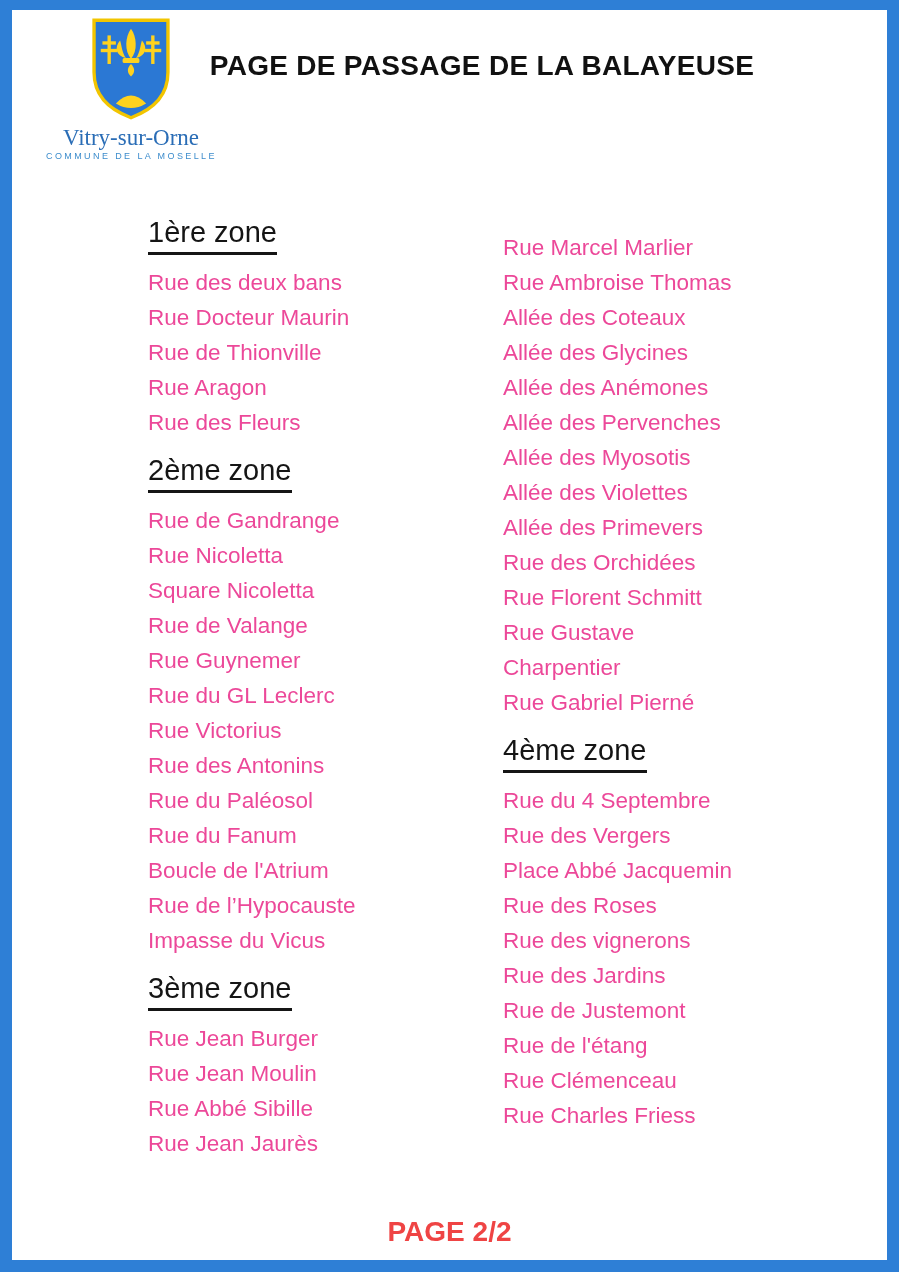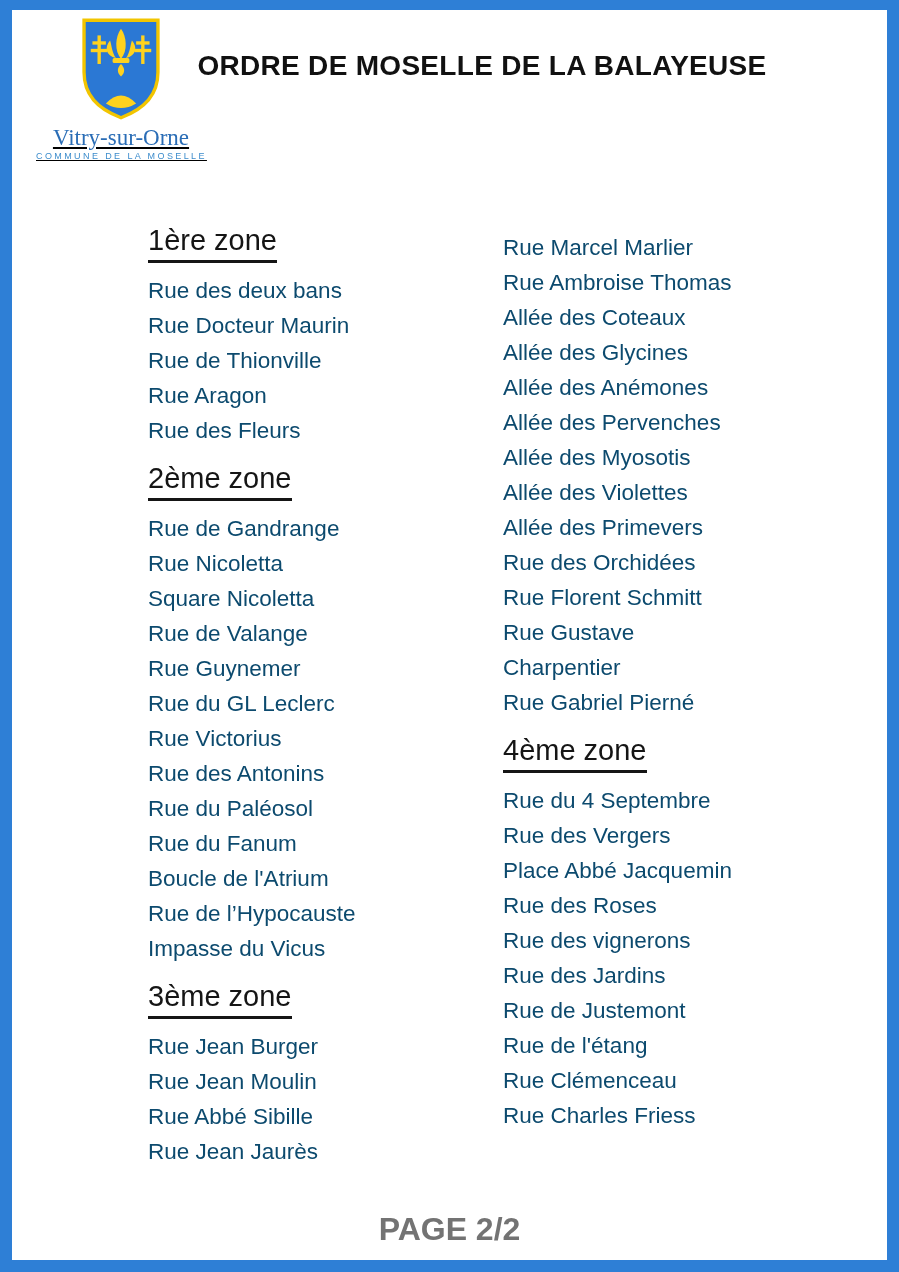--- a/index.html
+++ b/index.html
@@ -115,7 +115,7 @@
   </div>
 
   <div class="title">
-    <div>ORDRE DE MOSELLE DE LA BALAYEUSE</div>
+    <div>PAGE DE PASSAGE DE LA BALAYEUSE</div>
   </div>
 
   <div class="col col-left"><div class="zone-heading">1ère zone</div><div class="street-item">Rue des deux bans</div><div class="street-item">Rue Docteur Maurin</div><div class="street-item">Rue de Thionville</div><div class="street-item">Rue Aragon</div><div class="street-item">Rue des Fleurs</div><div class="zone-heading">2ème zone</div><div class="street-item">Rue de Gandrange</div><div class="street-item">Rue Nicoletta</div><div class="street-item">Square Nicoletta</div><div class="street-item">Rue de Valange</div><div class="street-item">Rue Guynemer</div><div class="street-item">Rue du GL Leclerc</div><div class="street-item">Rue Victorius</div><div class="street-item">Rue des Antonins</div><div class="street-item">Rue du Paléosol</div><div class="street-item">Rue du Fanum</div><div class="street-item">Boucle de l'Atrium</div><div class="street-item">Rue de l’Hypocauste</div><div class="street-item">Impasse du Vicus</div><div class="zone-heading">3ème zone</div><div class="street-item">Rue Jean Burger</div><div class="street-item">Rue Jean Moulin</div><div class="street-item">Rue Abbé Sibille</div><div class="street-item">Rue Jean Jaurès</div></div>

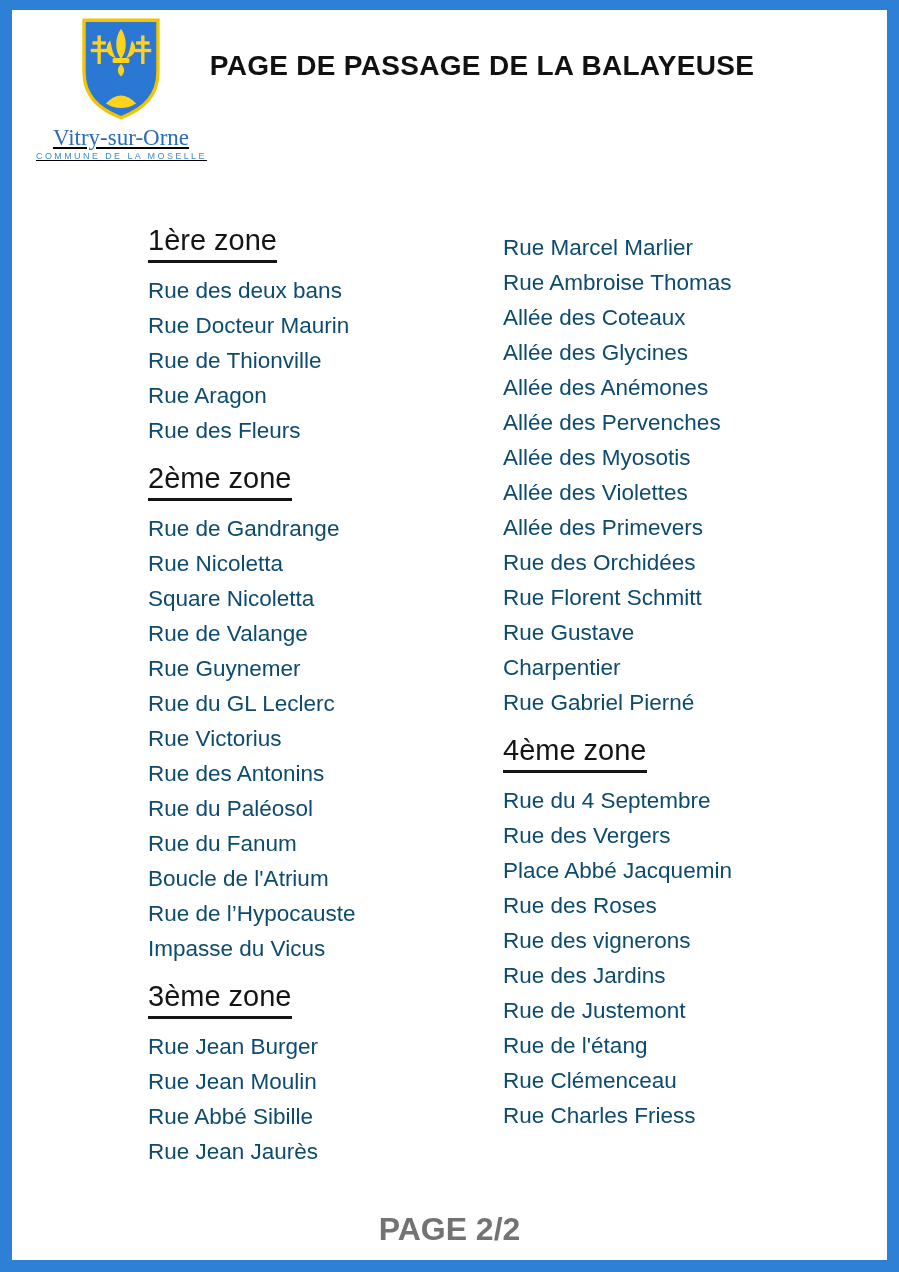--- a/index.html
+++ b/index.html
@@ -18,10 +18,9 @@
   
   .logo {
     position: absolute;
-    left: 24px; top: 0px;
+    left: 34px; top: 0px;
     width: 170px;
     text-align: center;
-    text-decoration: underline;
   }
   .logo svg { width: 84px; height: 106px; display: block; margin: 6px auto 0; }
   .logo-name {

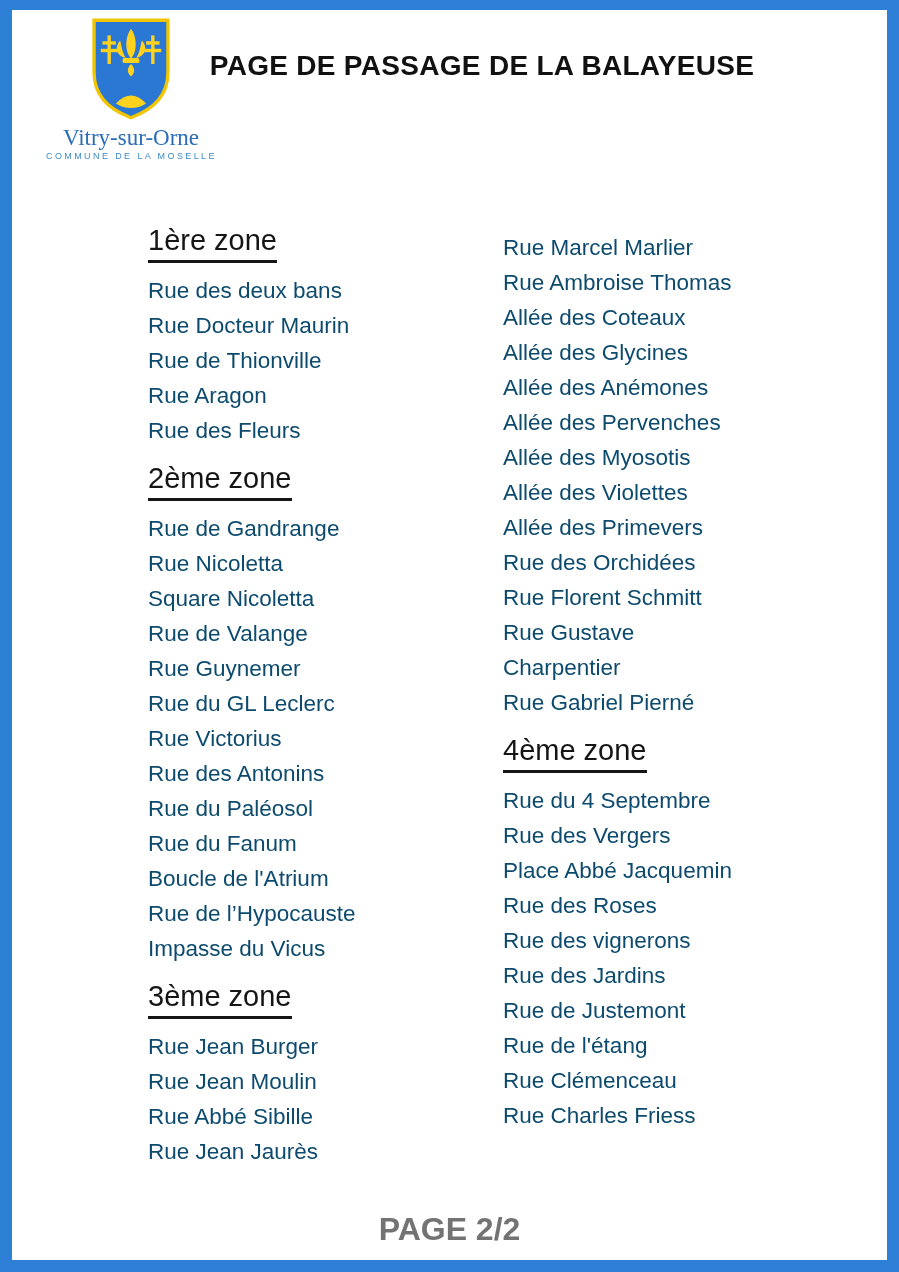--- a/index.html
+++ b/index.html
@@ -49,7 +49,7 @@
   }
   
   .col { position: absolute; width: 350px; }
-  .col-left  { left: 136px; top: 214px; }
+  .col-left  { left: 136px; top: 206px; }
   .col-right { left: 491px; top: 220px; }
   .zone-heading {
     display: inline-block;

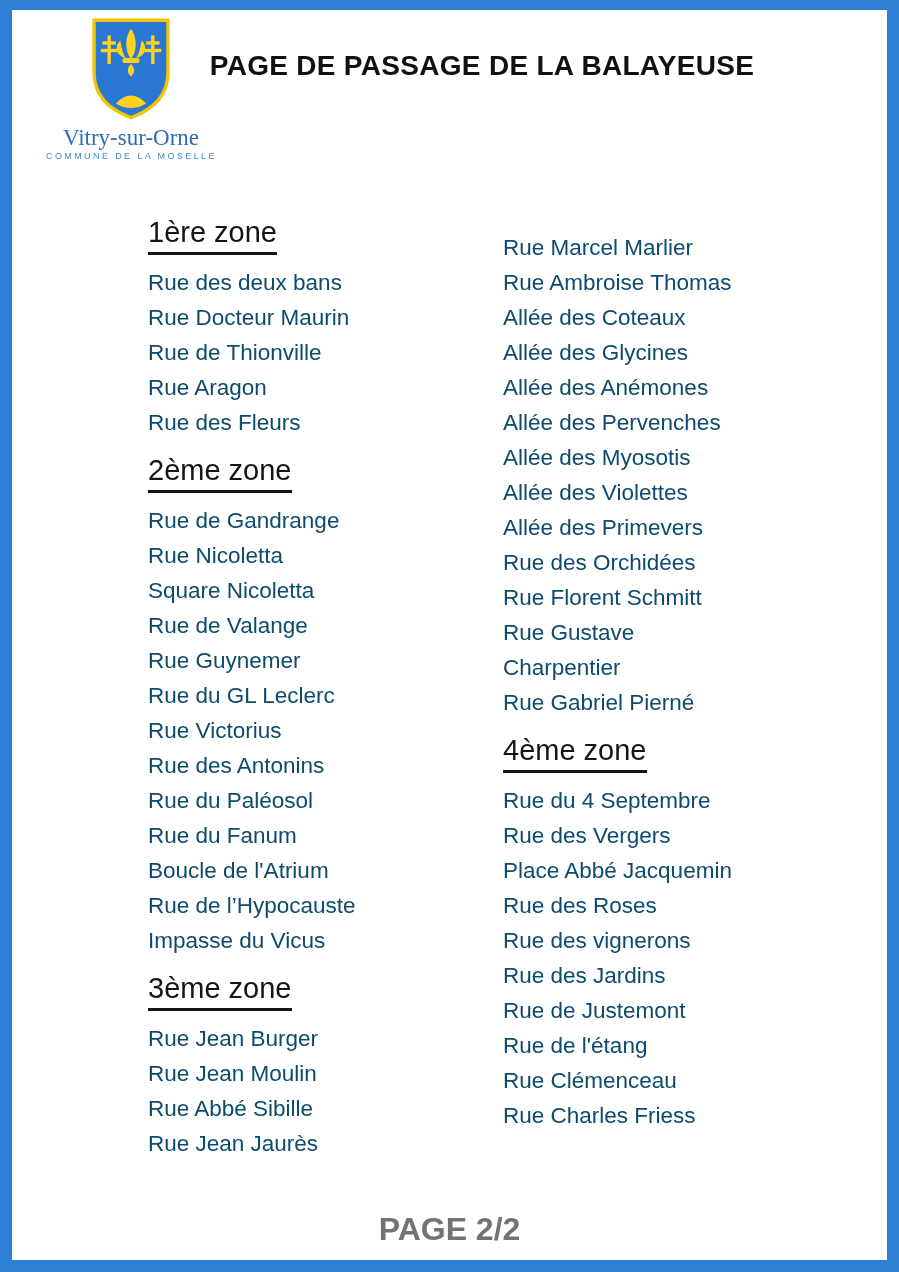--- a/index.html
+++ b/index.html
@@ -64,7 +64,7 @@
   .street-item {
     font-size: 22.5px;
     line-height: 35px;
-    color: #0c4a6e;
+    color: #ec4899;
     white-space: nowrap;
   }
   

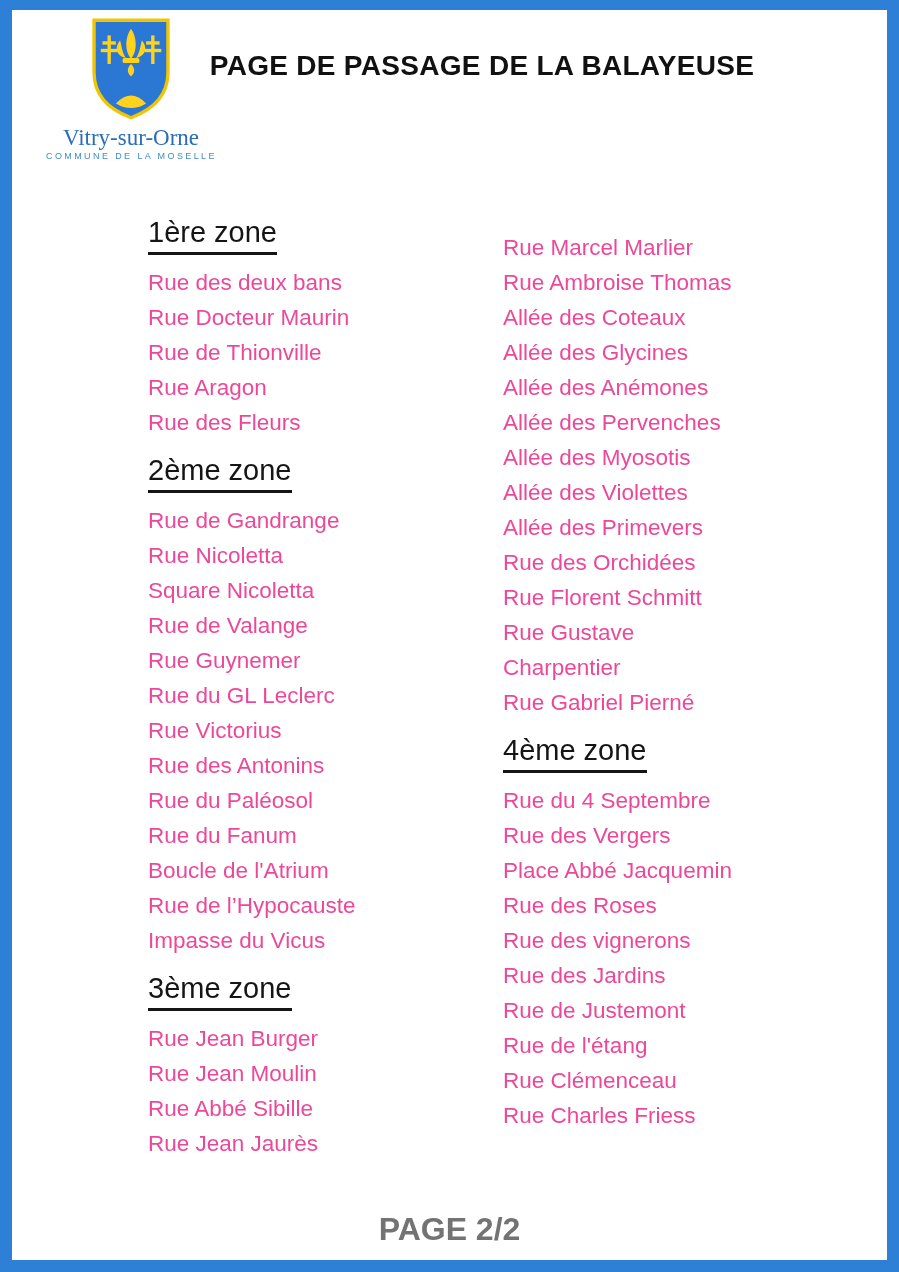--- a/index.html
+++ b/index.html
@@ -73,8 +73,8 @@
     left: 0; right: 0; bottom: 12px;
     text-align: center;
     font-weight: 700;
-    font-size: 32px;
-    color: #737373;
+    font-size: 28px;
+    color: #ef4444;
   }
 </style>
 </head>

